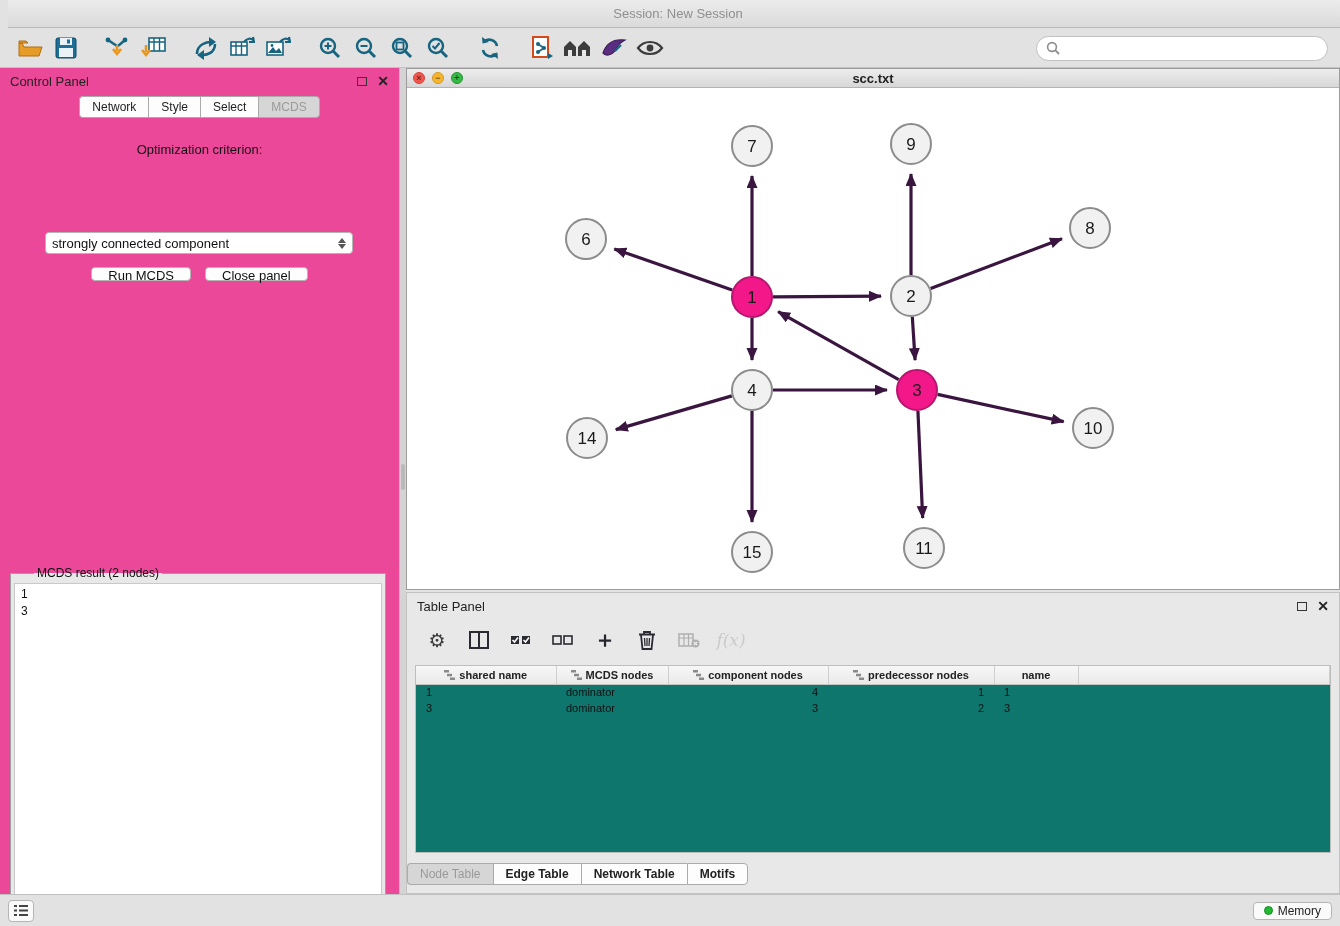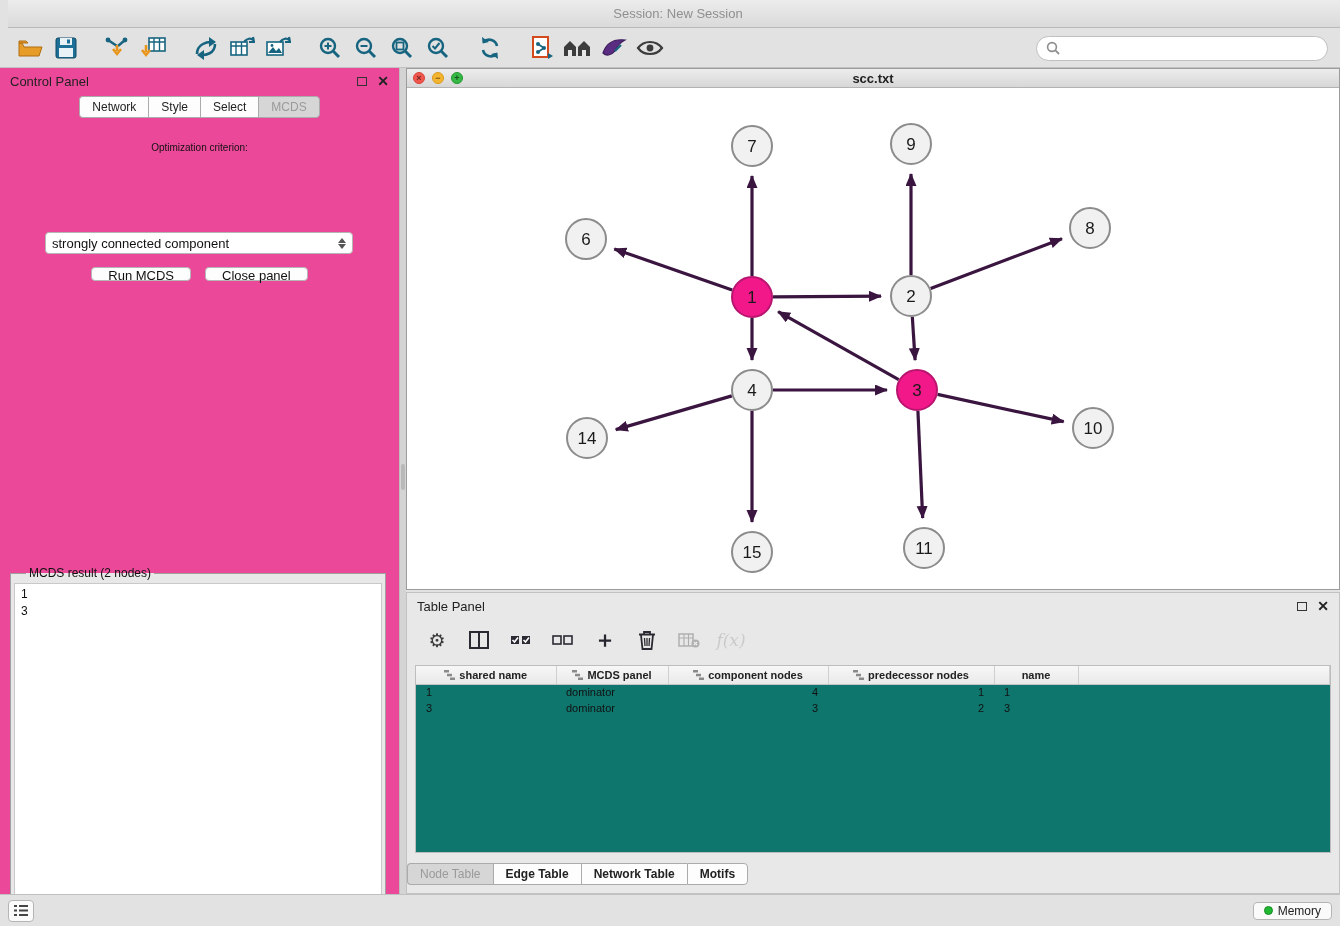--- a/index.html
+++ b/index.html
@@ -32,7 +32,7 @@
   .tab:last-child{border-right:1px solid #ababab;border-radius:0 4px 4px 0;}
   .tab.active{background:#d6d6d6;color:#9a9a9a;}
   .cp-body{position:relative;height:calc(100% - 56px);}
-  .opt-label{margin-top:24px;text-align:center;font-size:10px;color:#111;}
+  .opt-label{margin-top:24px;text-align:center;font-size:13px;color:#111;}
   .dropdown{position:absolute;left:45px;top:90px;width:308px;height:22px;background:#fff;border:1px solid #b5b5b5;border-radius:4px;display:flex;align-items:center;padding:0 6px;font-size:13px;color:#111;}
   .dropdown .chevrons{margin-left:auto;display:flex;flex-direction:column;gap:1px;align-items:center;}
   .chevrons i{display:block;width:0;height:0;border-left:4px solid transparent;border-right:4px solid transparent;}

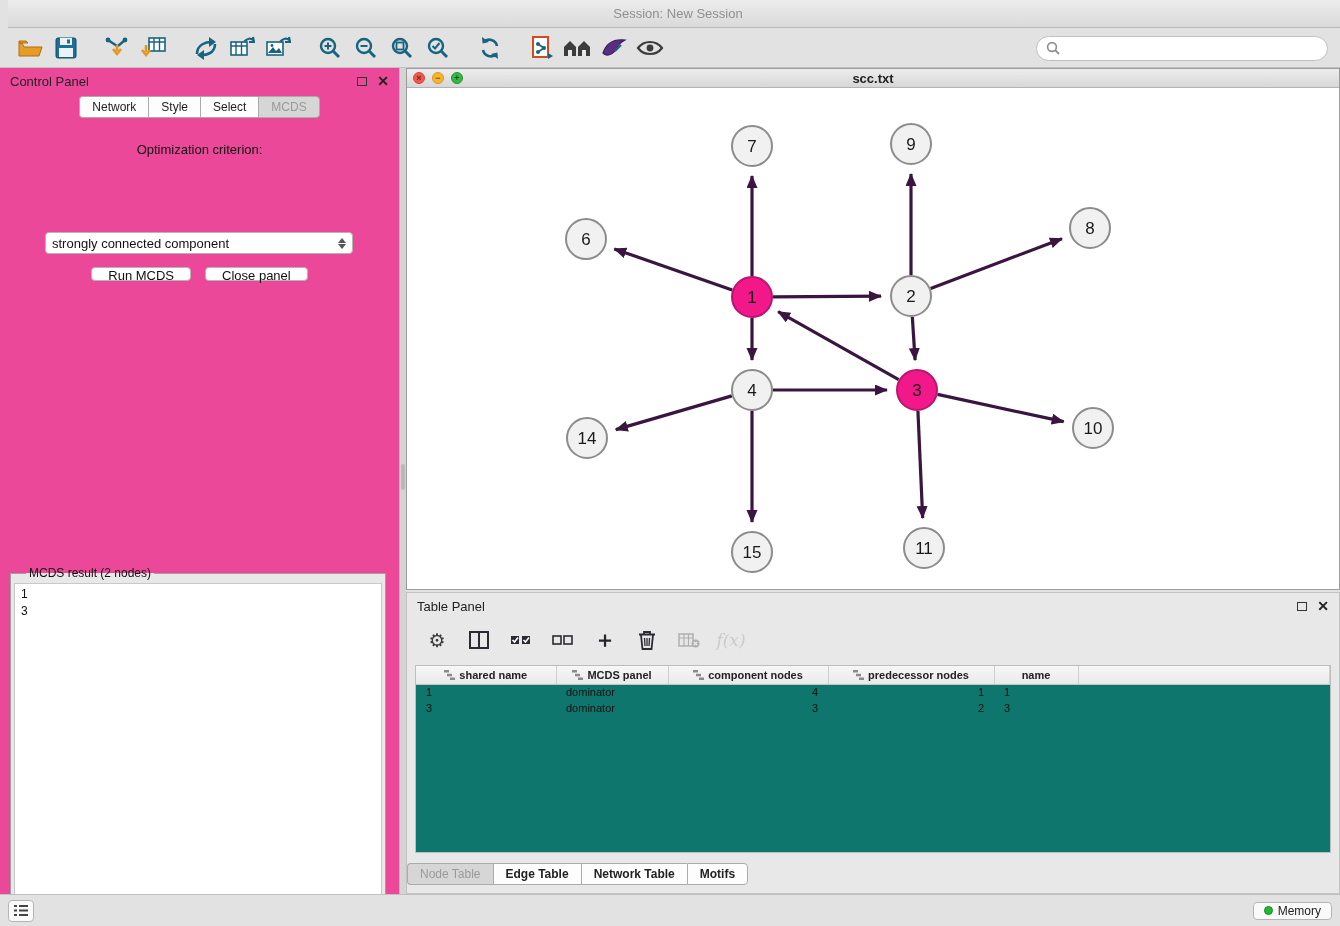--- a/index.html
+++ b/index.html
@@ -41,7 +41,7 @@
   .btn-row{position:absolute;top:125px;left:0;width:100%;display:flex;justify-content:center;gap:14px;}
   .mac-btn{height:14px;border:1px solid #b5b5b5;border-radius:4px;background:#fdfdfd;font-size:13px;color:#111;padding:0 16px;font-family:"Liberation Sans",sans-serif;}
   .result-fieldset{position:absolute;left:10px;top:424px;width:376px;height:378px;border:1px solid #9f9f9f;margin:0;padding:3px;background:#e8e8e8;}
-  .result-fieldset legend{font-size:12px;color:#111;padding:0 3px;margin-left:12px;}
+  .result-fieldset legend{font-size:12px;color:#111;padding:0 3px;margin-left:20px;}
   .result-inner{width:100%;height:100%;background:#fff;border:1px solid #c9c9c9;padding:2px 6px;overflow:hidden;}
   .result-line{font-size:12px;color:#111;line-height:17px;}
 

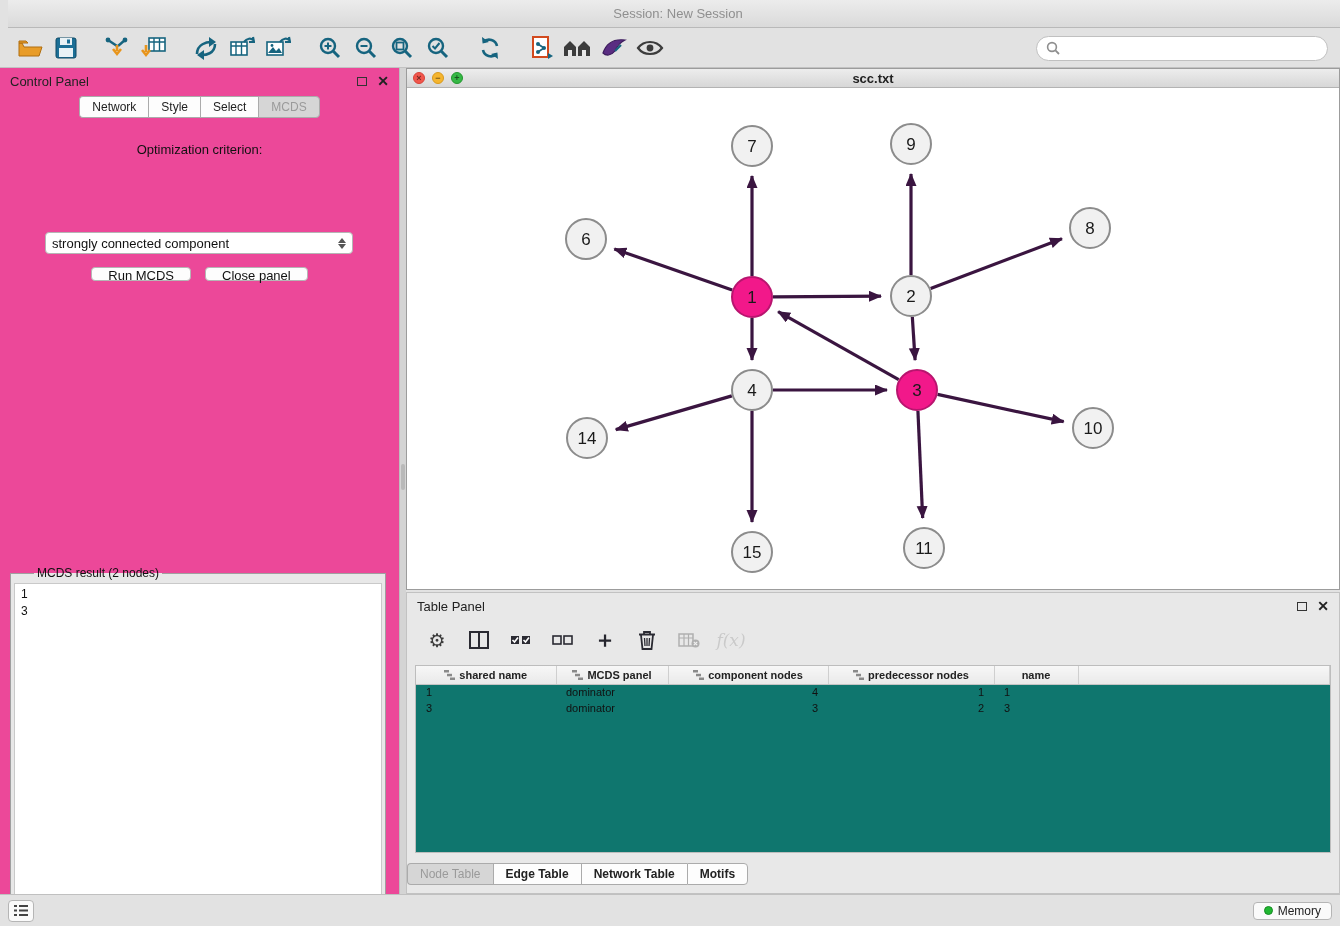--- a/index.html
+++ b/index.html
@@ -424,7 +424,7 @@
                     <rect x="3" y="3.8" width="5" height="2.5" fill="#8a8a8a"></rect>
                     <rect x="6" y="7.5" width="5" height="2.5" fill="#8a8a8a"></rect>
                   </svg>
-                  <span>MCDS panel</span>
+                  <span>MCDS nodes</span>
                 </span>
               </th>
             <th>

